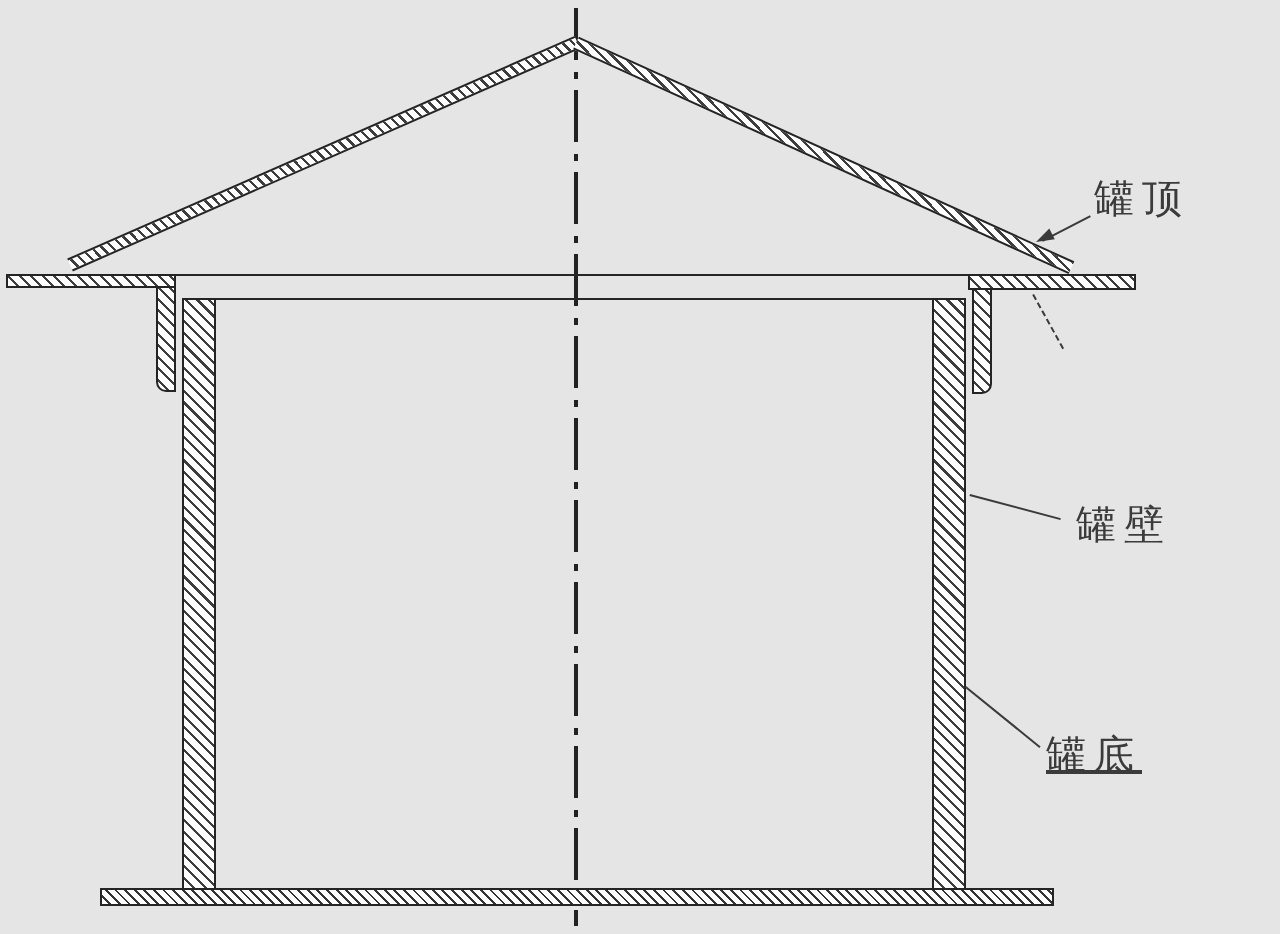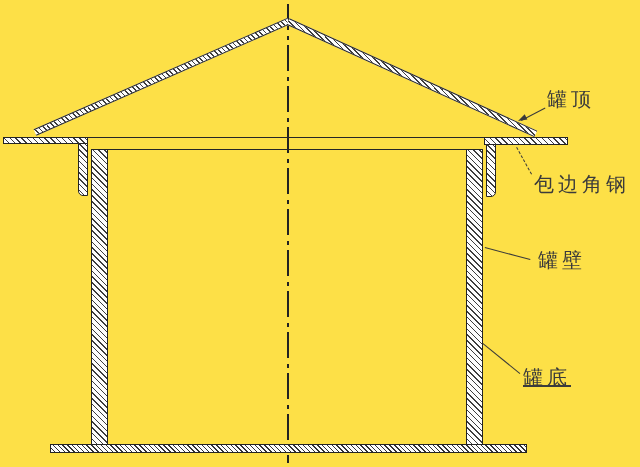--- a/index.html
+++ b/index.html
@@ -7,7 +7,7 @@
     position: relative;
     width: 640px;
     height: 467px;
-    background: #fde047;
+    background: #e5e5e5;
     overflow: hidden;
     font-family: "DejaVu Sans", sans-serif;
   }

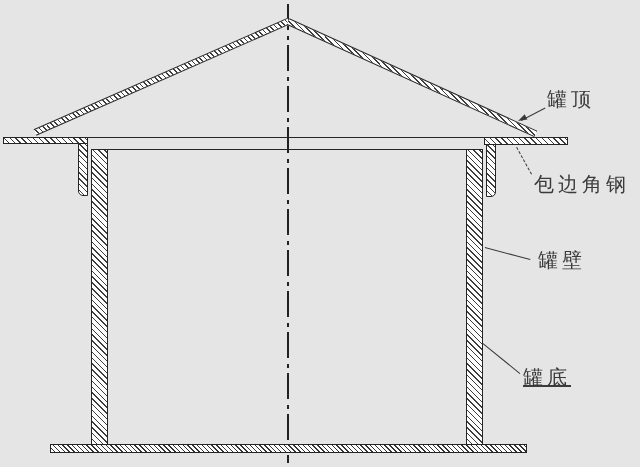--- a/index.html
+++ b/index.html
@@ -117,7 +117,6 @@
   <div class="abs leader" style="left:483px; top:343px; width:48px; transform:rotate(39deg);"></div>
 
   <div class="abs lbl" style="left:547px; top:89px;">罐顶</div>
-  <div class="abs lbl" style="left:534px; top:174px;">包边角钢</div>
   <div class="abs lbl" style="left:538px; top:252px;font-family:Liberation Mono, monospace;">罐壁</div>
   <div class="abs lbl" style="left:523px; top:367px;text-decoration:underline;">罐底</div>
 

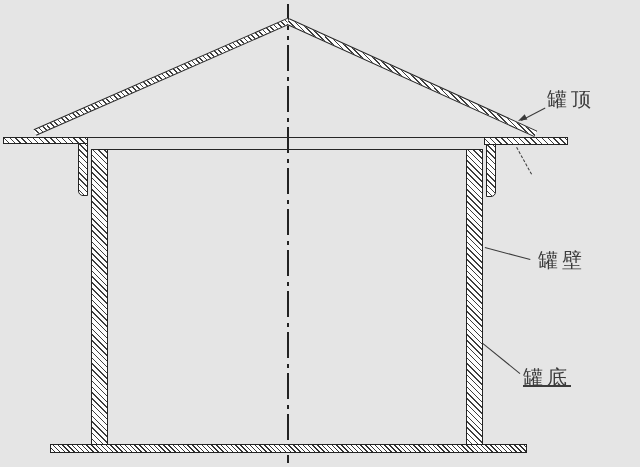--- a/index.html
+++ b/index.html
@@ -117,7 +117,7 @@
   <div class="abs leader" style="left:483px; top:343px; width:48px; transform:rotate(39deg);"></div>
 
   <div class="abs lbl" style="left:547px; top:89px;">罐顶</div>
-  <div class="abs lbl" style="left:538px; top:252px;font-family:Liberation Mono, monospace;">罐壁</div>
+  <div class="abs lbl" style="left:538px; top:252px;">罐壁</div>
   <div class="abs lbl" style="left:523px; top:367px;text-decoration:underline;">罐底</div>
 
 </div>

